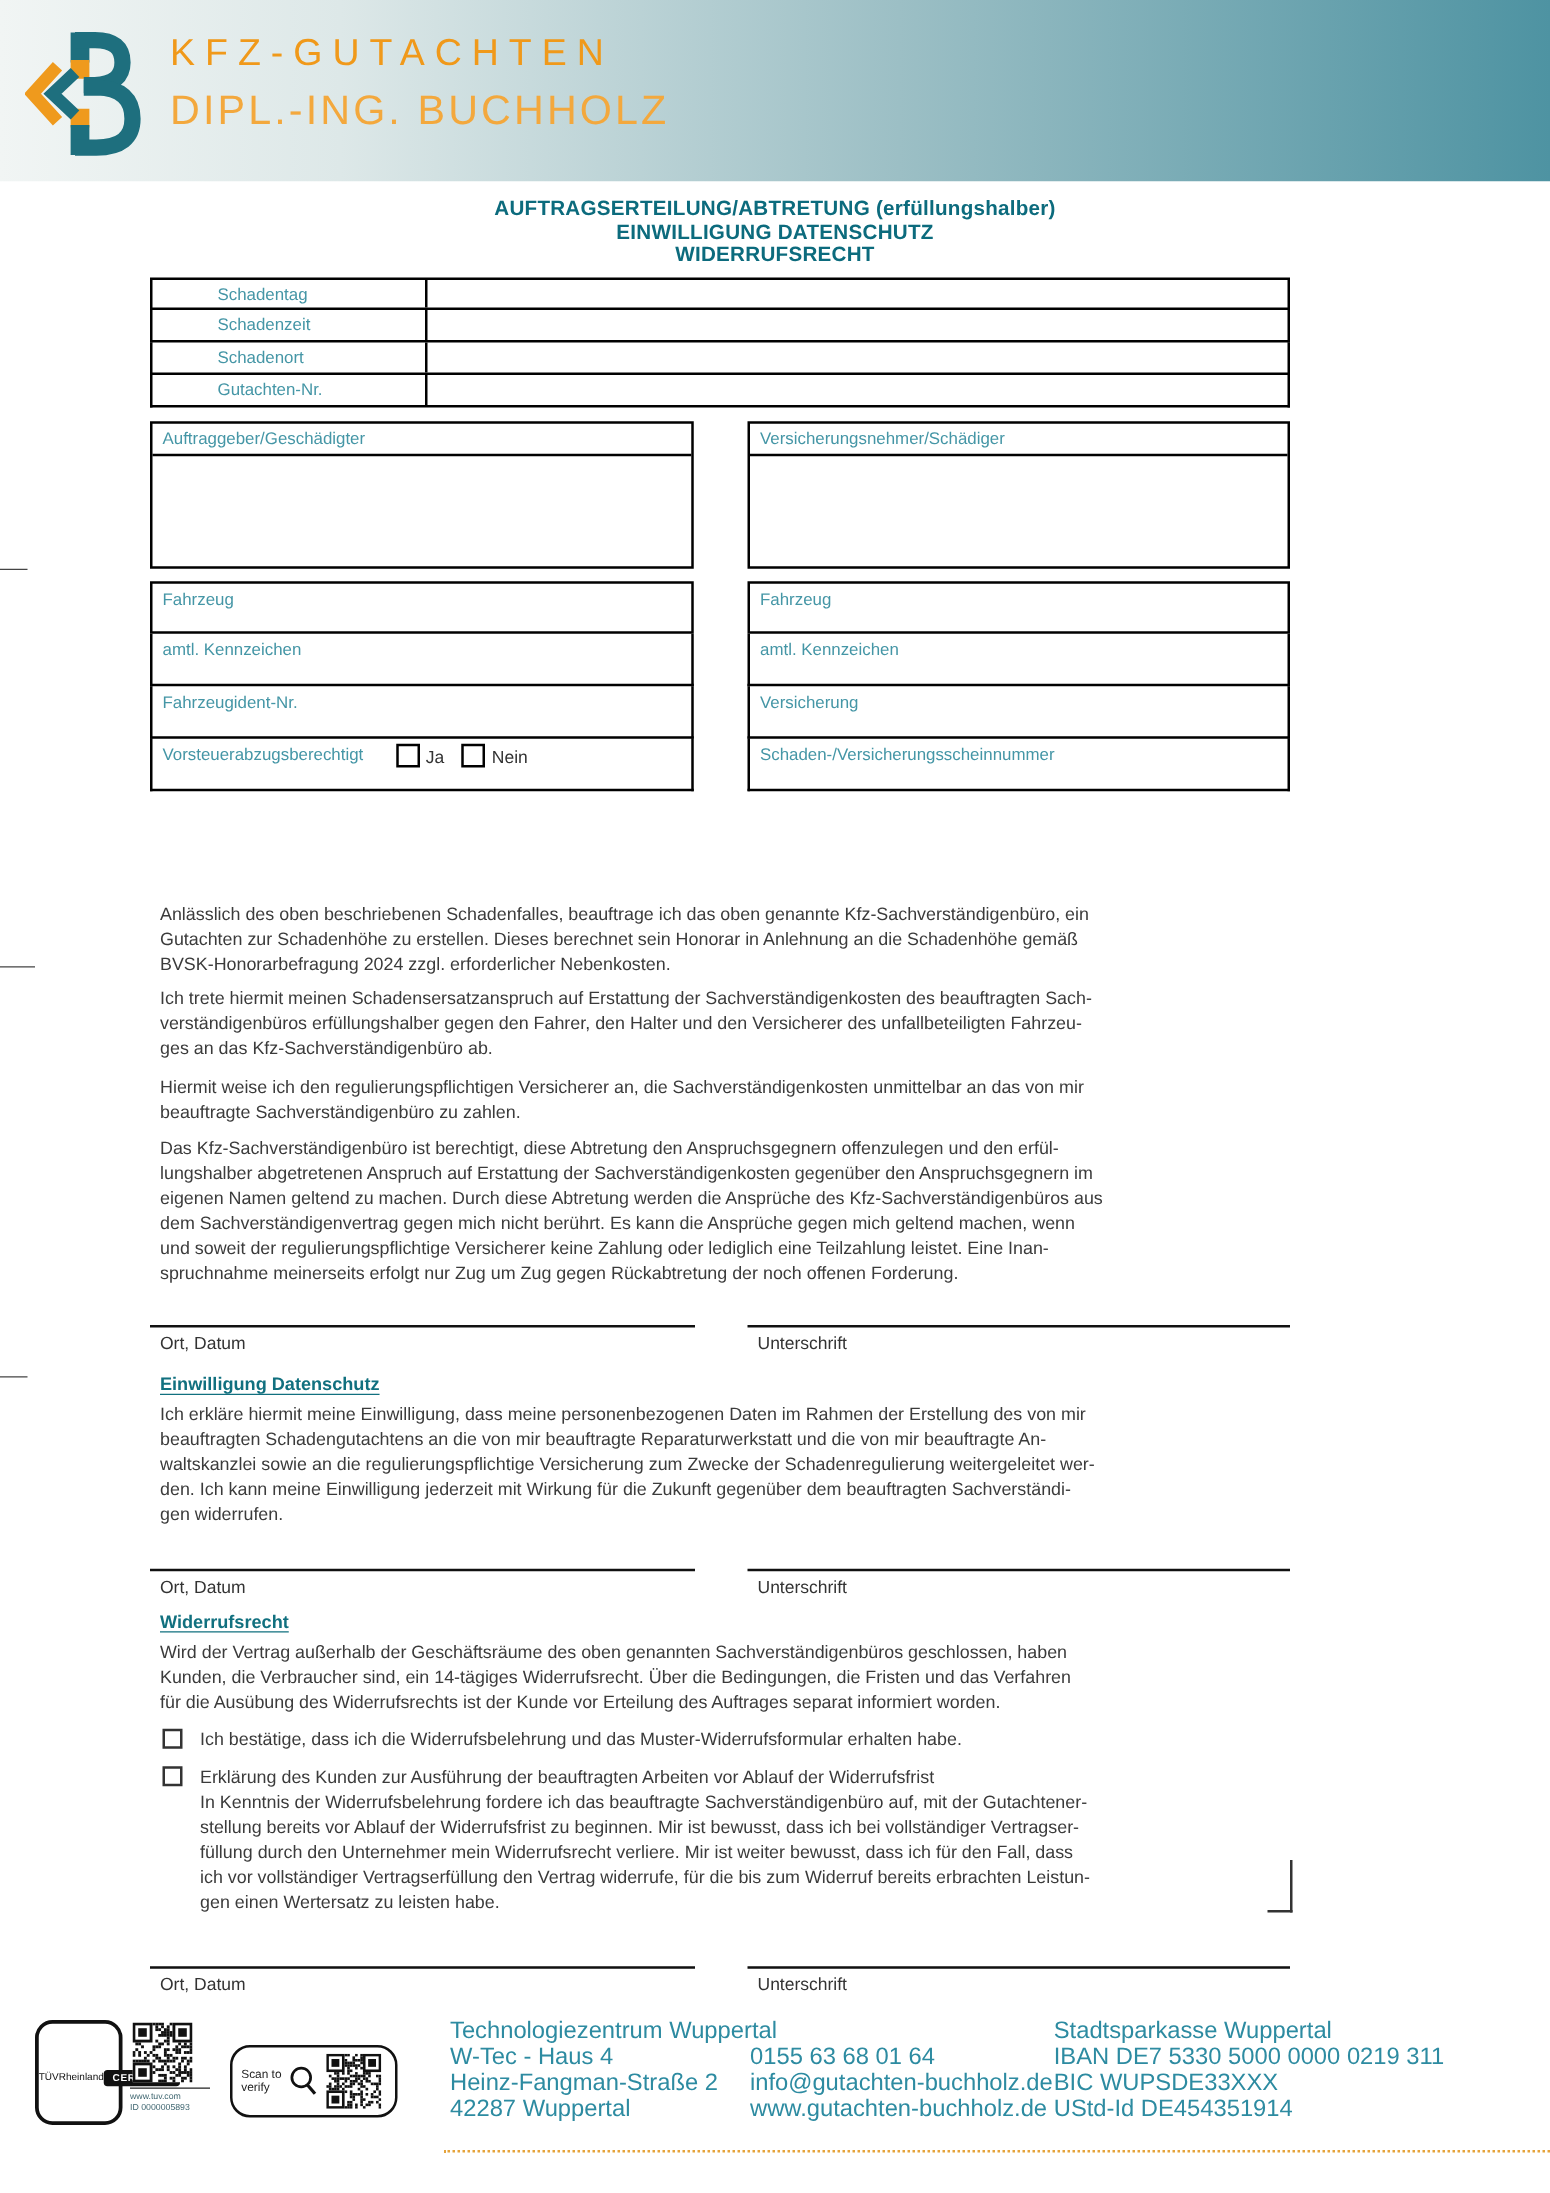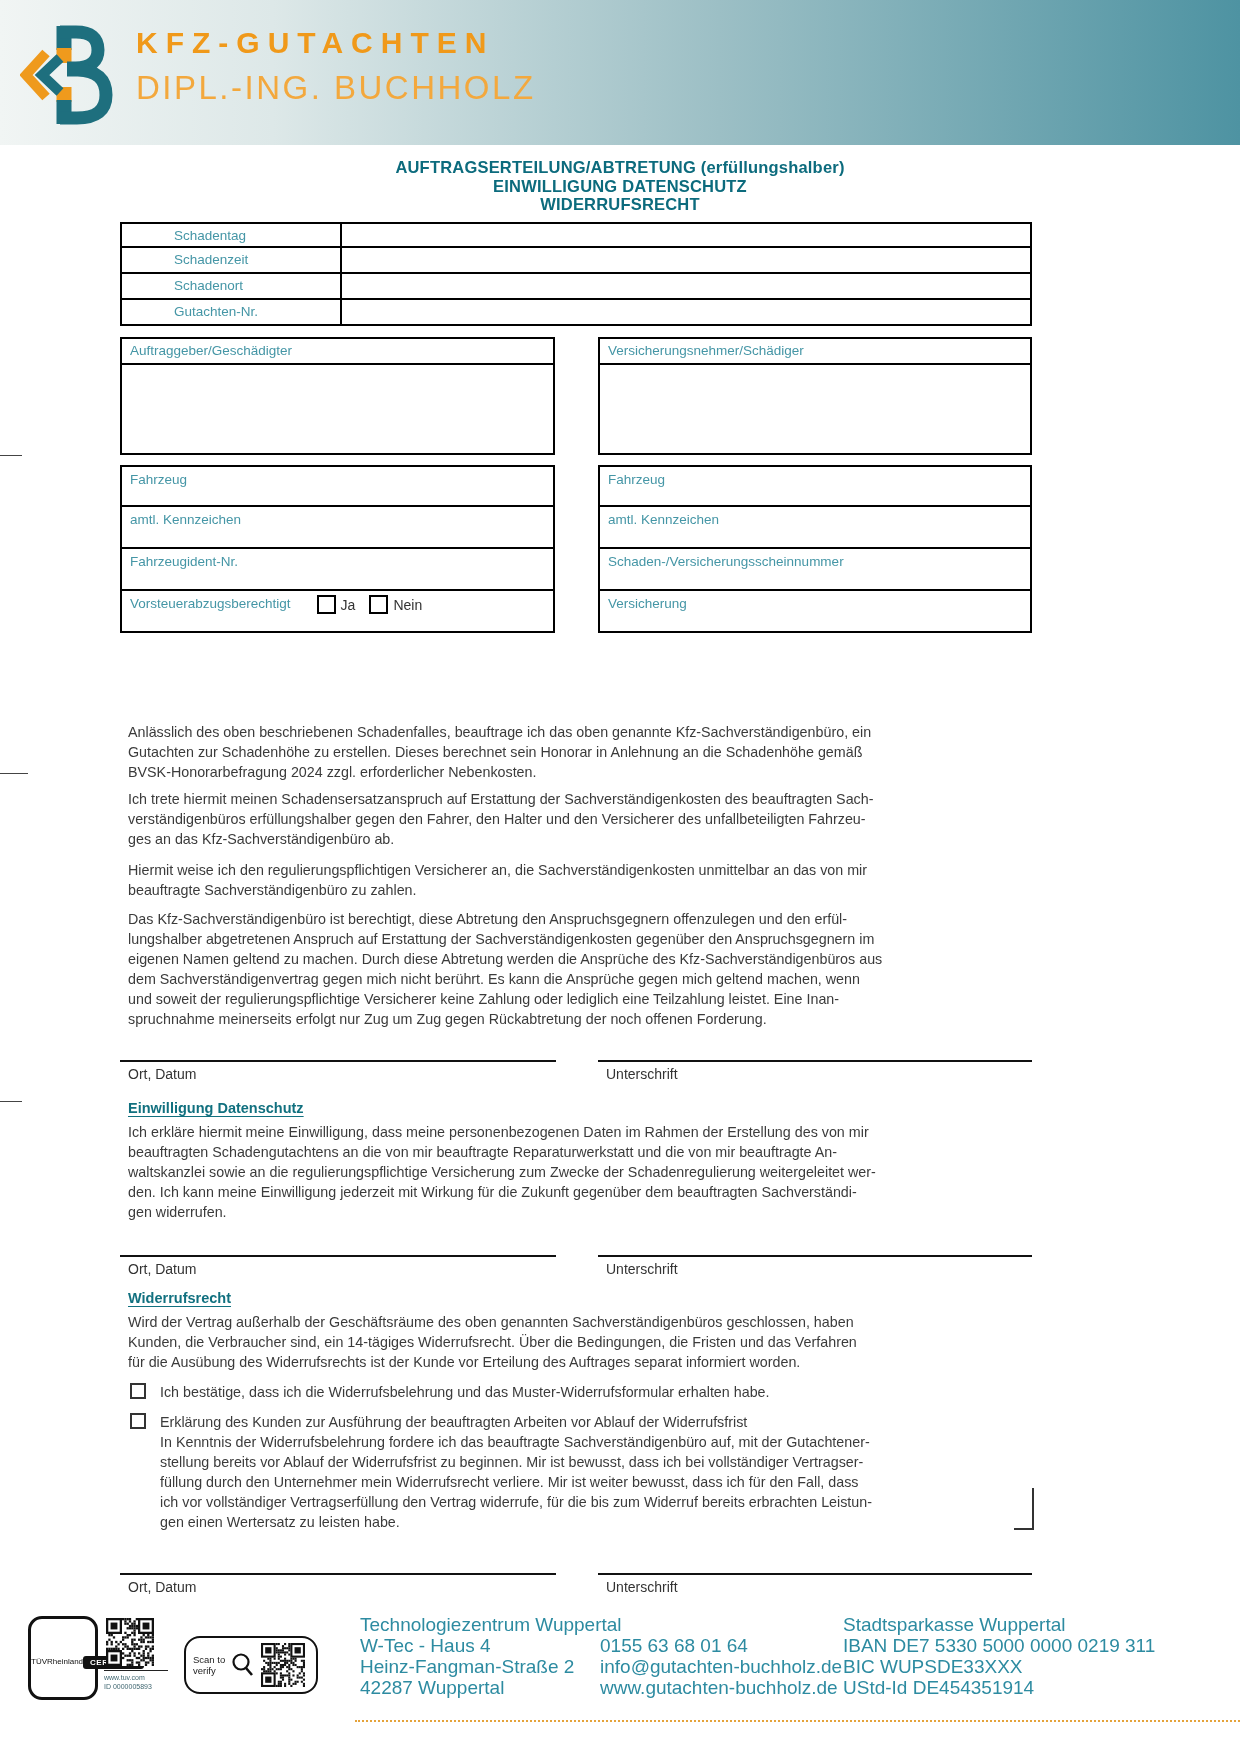--- a/index.html
+++ b/index.html
@@ -12,7 +12,7 @@
     background:linear-gradient(90deg,#f1f5f4 0%,#dde8e8 22%,#9cbfc5 58%,#4e93a2 100%);}
   .logo{left:20px;top:18px;}
   .brand{left:136px;top:26px;}
-  .brand-l1{font-size:30px;font-weight:bold;letter-spacing:8px;color:#f0991a;white-space:nowrap;}
+  .brand-l1{font-size:30px;font-weight:normal;letter-spacing:8px;color:#f0991a;white-space:nowrap;}
   .brand-l2{font-size:33px;font-weight:400;letter-spacing:2.5px;color:#f3a83d;margin-top:9px;white-space:nowrap;}
 
   

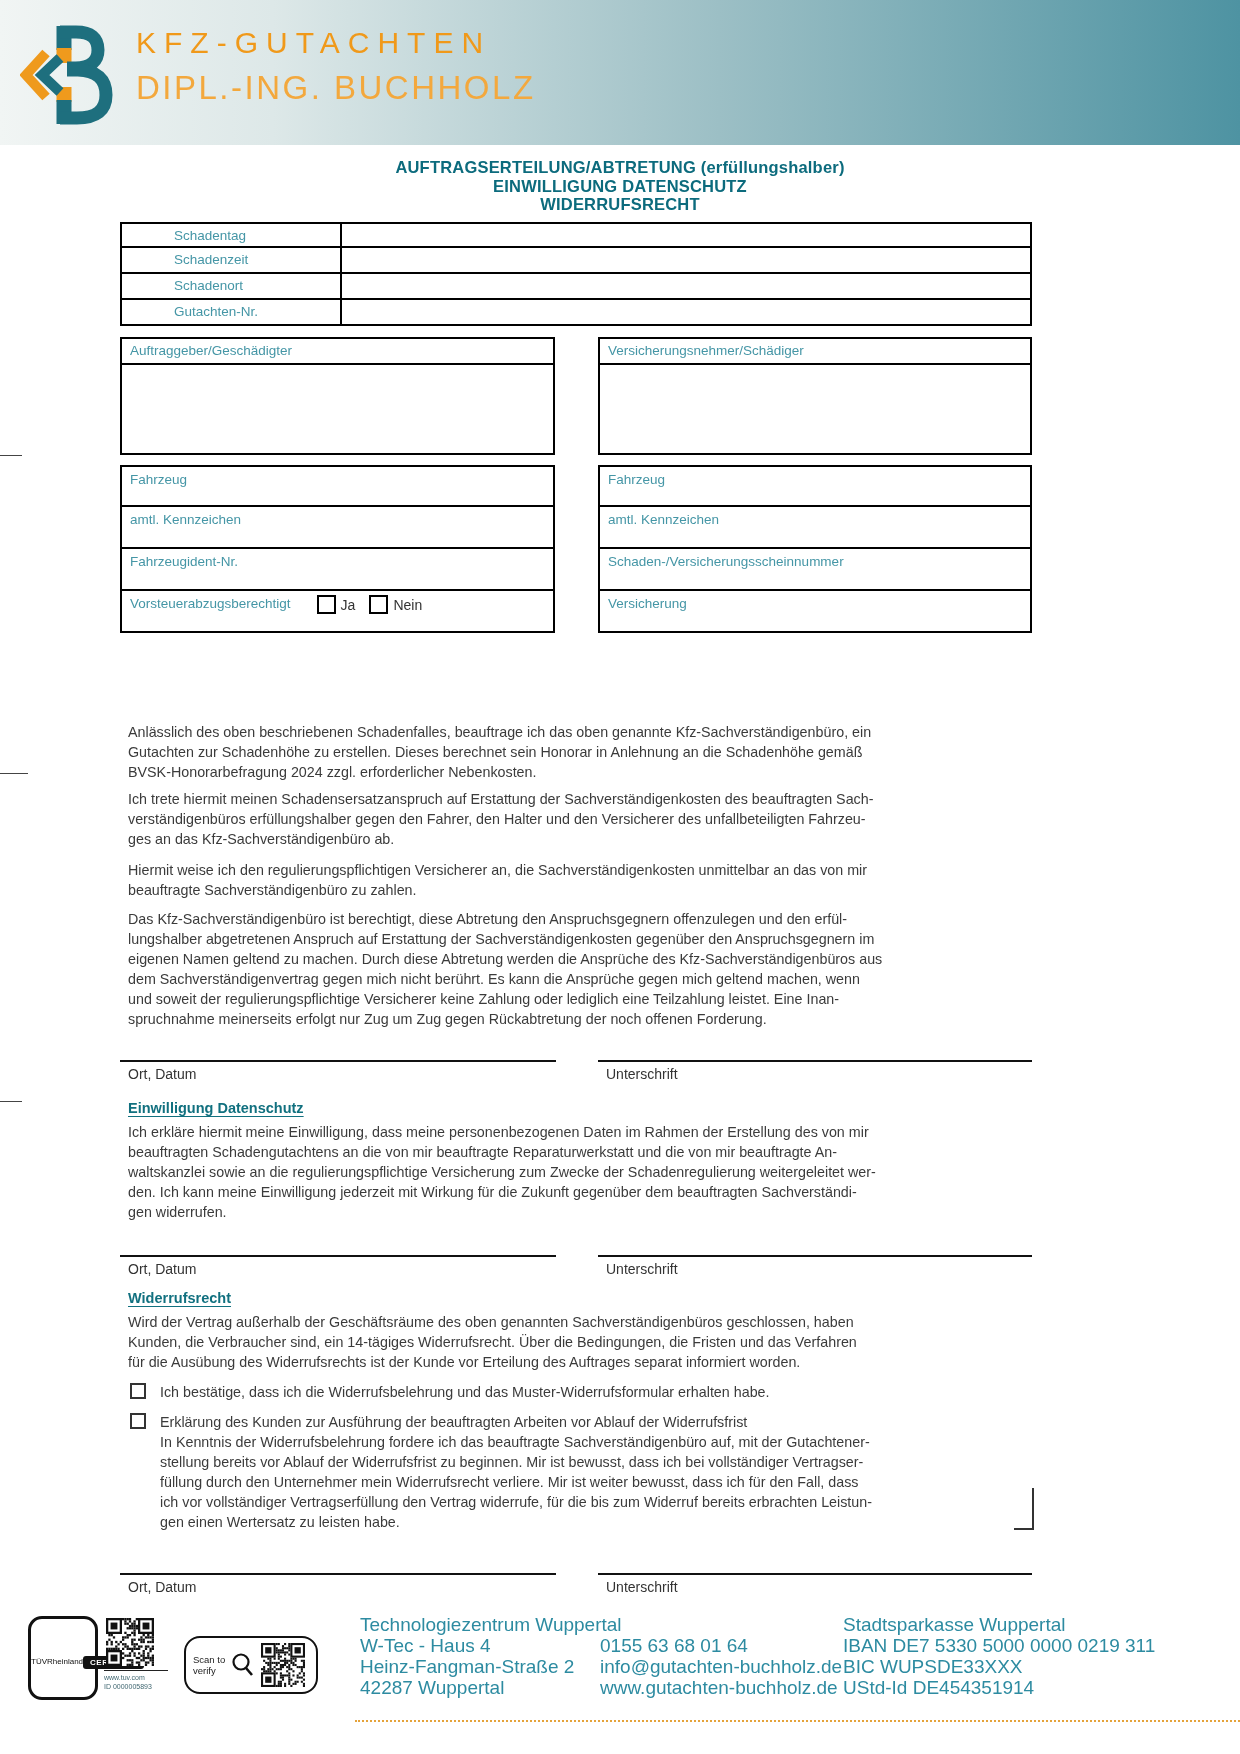--- a/index.html
+++ b/index.html
@@ -158,8 +158,8 @@
   <div class="abs vcol right">
     <div class="vrow">Fahrzeug</div>
     <div class="vrow">amtl. Kennzeichen</div>
+    <div class="vrow">Versicherung</div>
     <div class="vrow">Schaden-/Versicherungsscheinnummer</div>
-    <div class="vrow">Versicherung</div>
   </div>
 
   <div class="abs para" style="top:722px">Anlässlich des oben beschriebenen Schadenfalles, beauftrage ich das oben genannte Kfz-Sachverständigenbüro, ein

